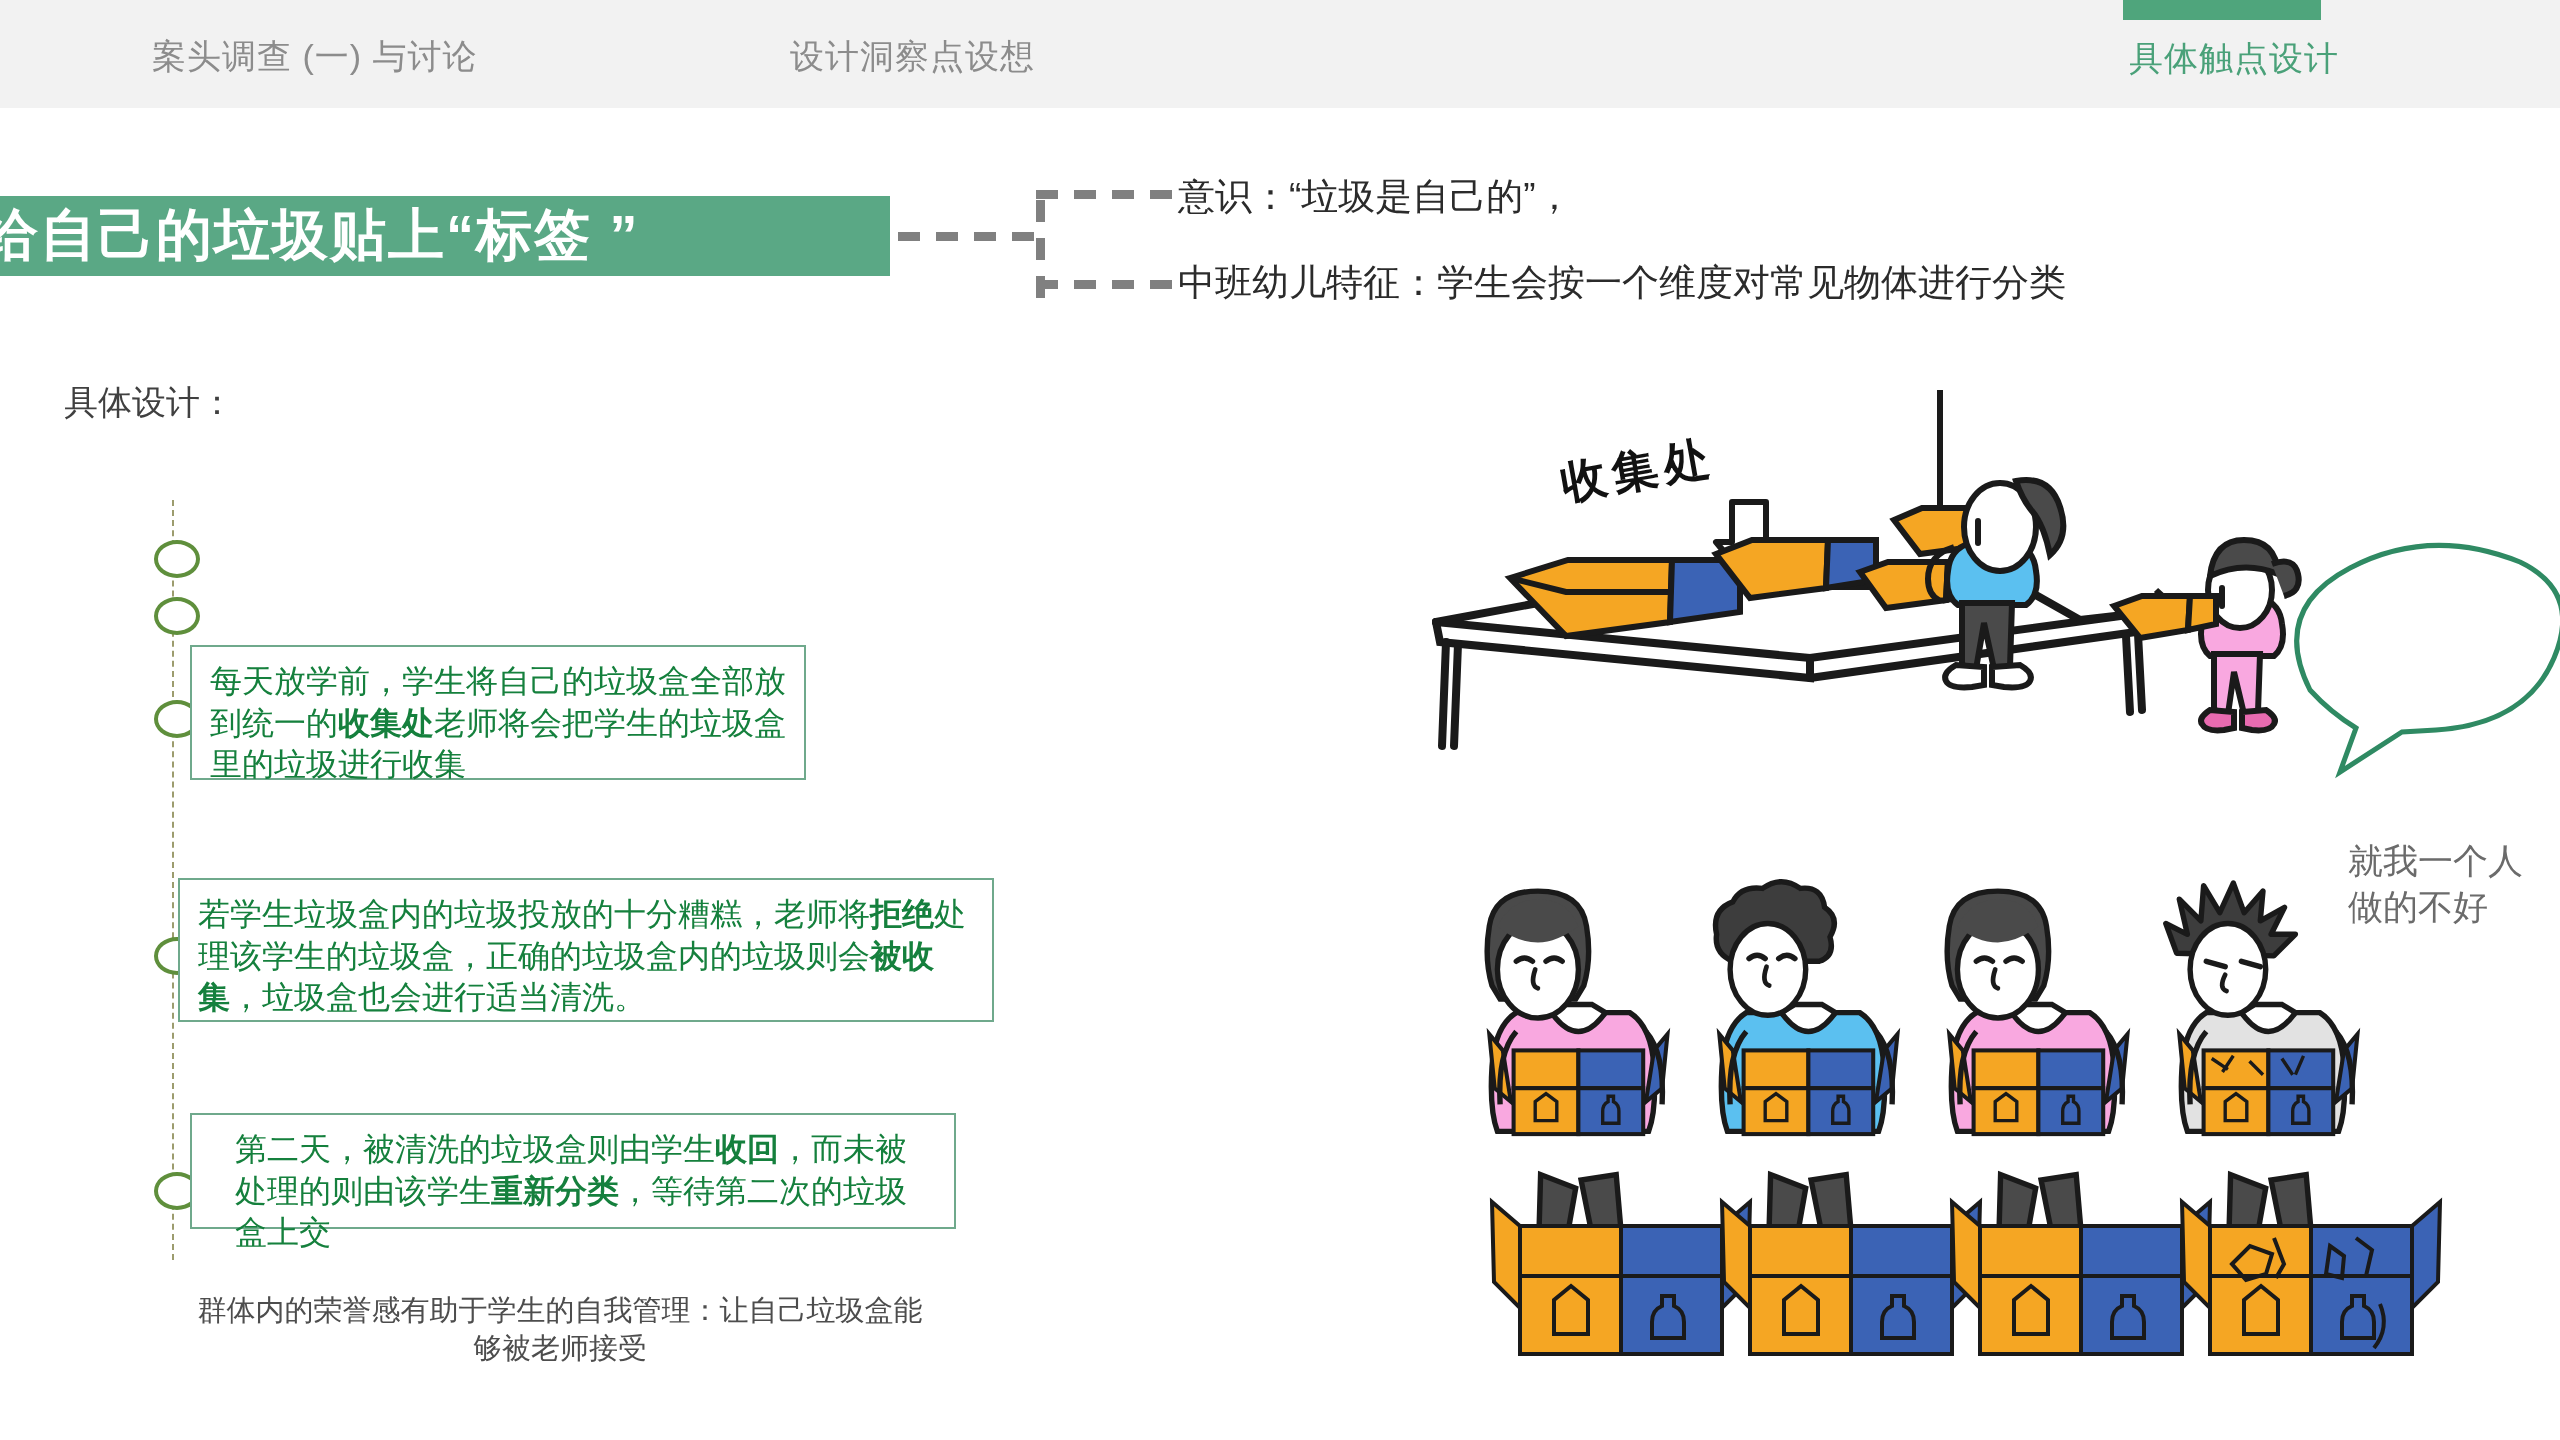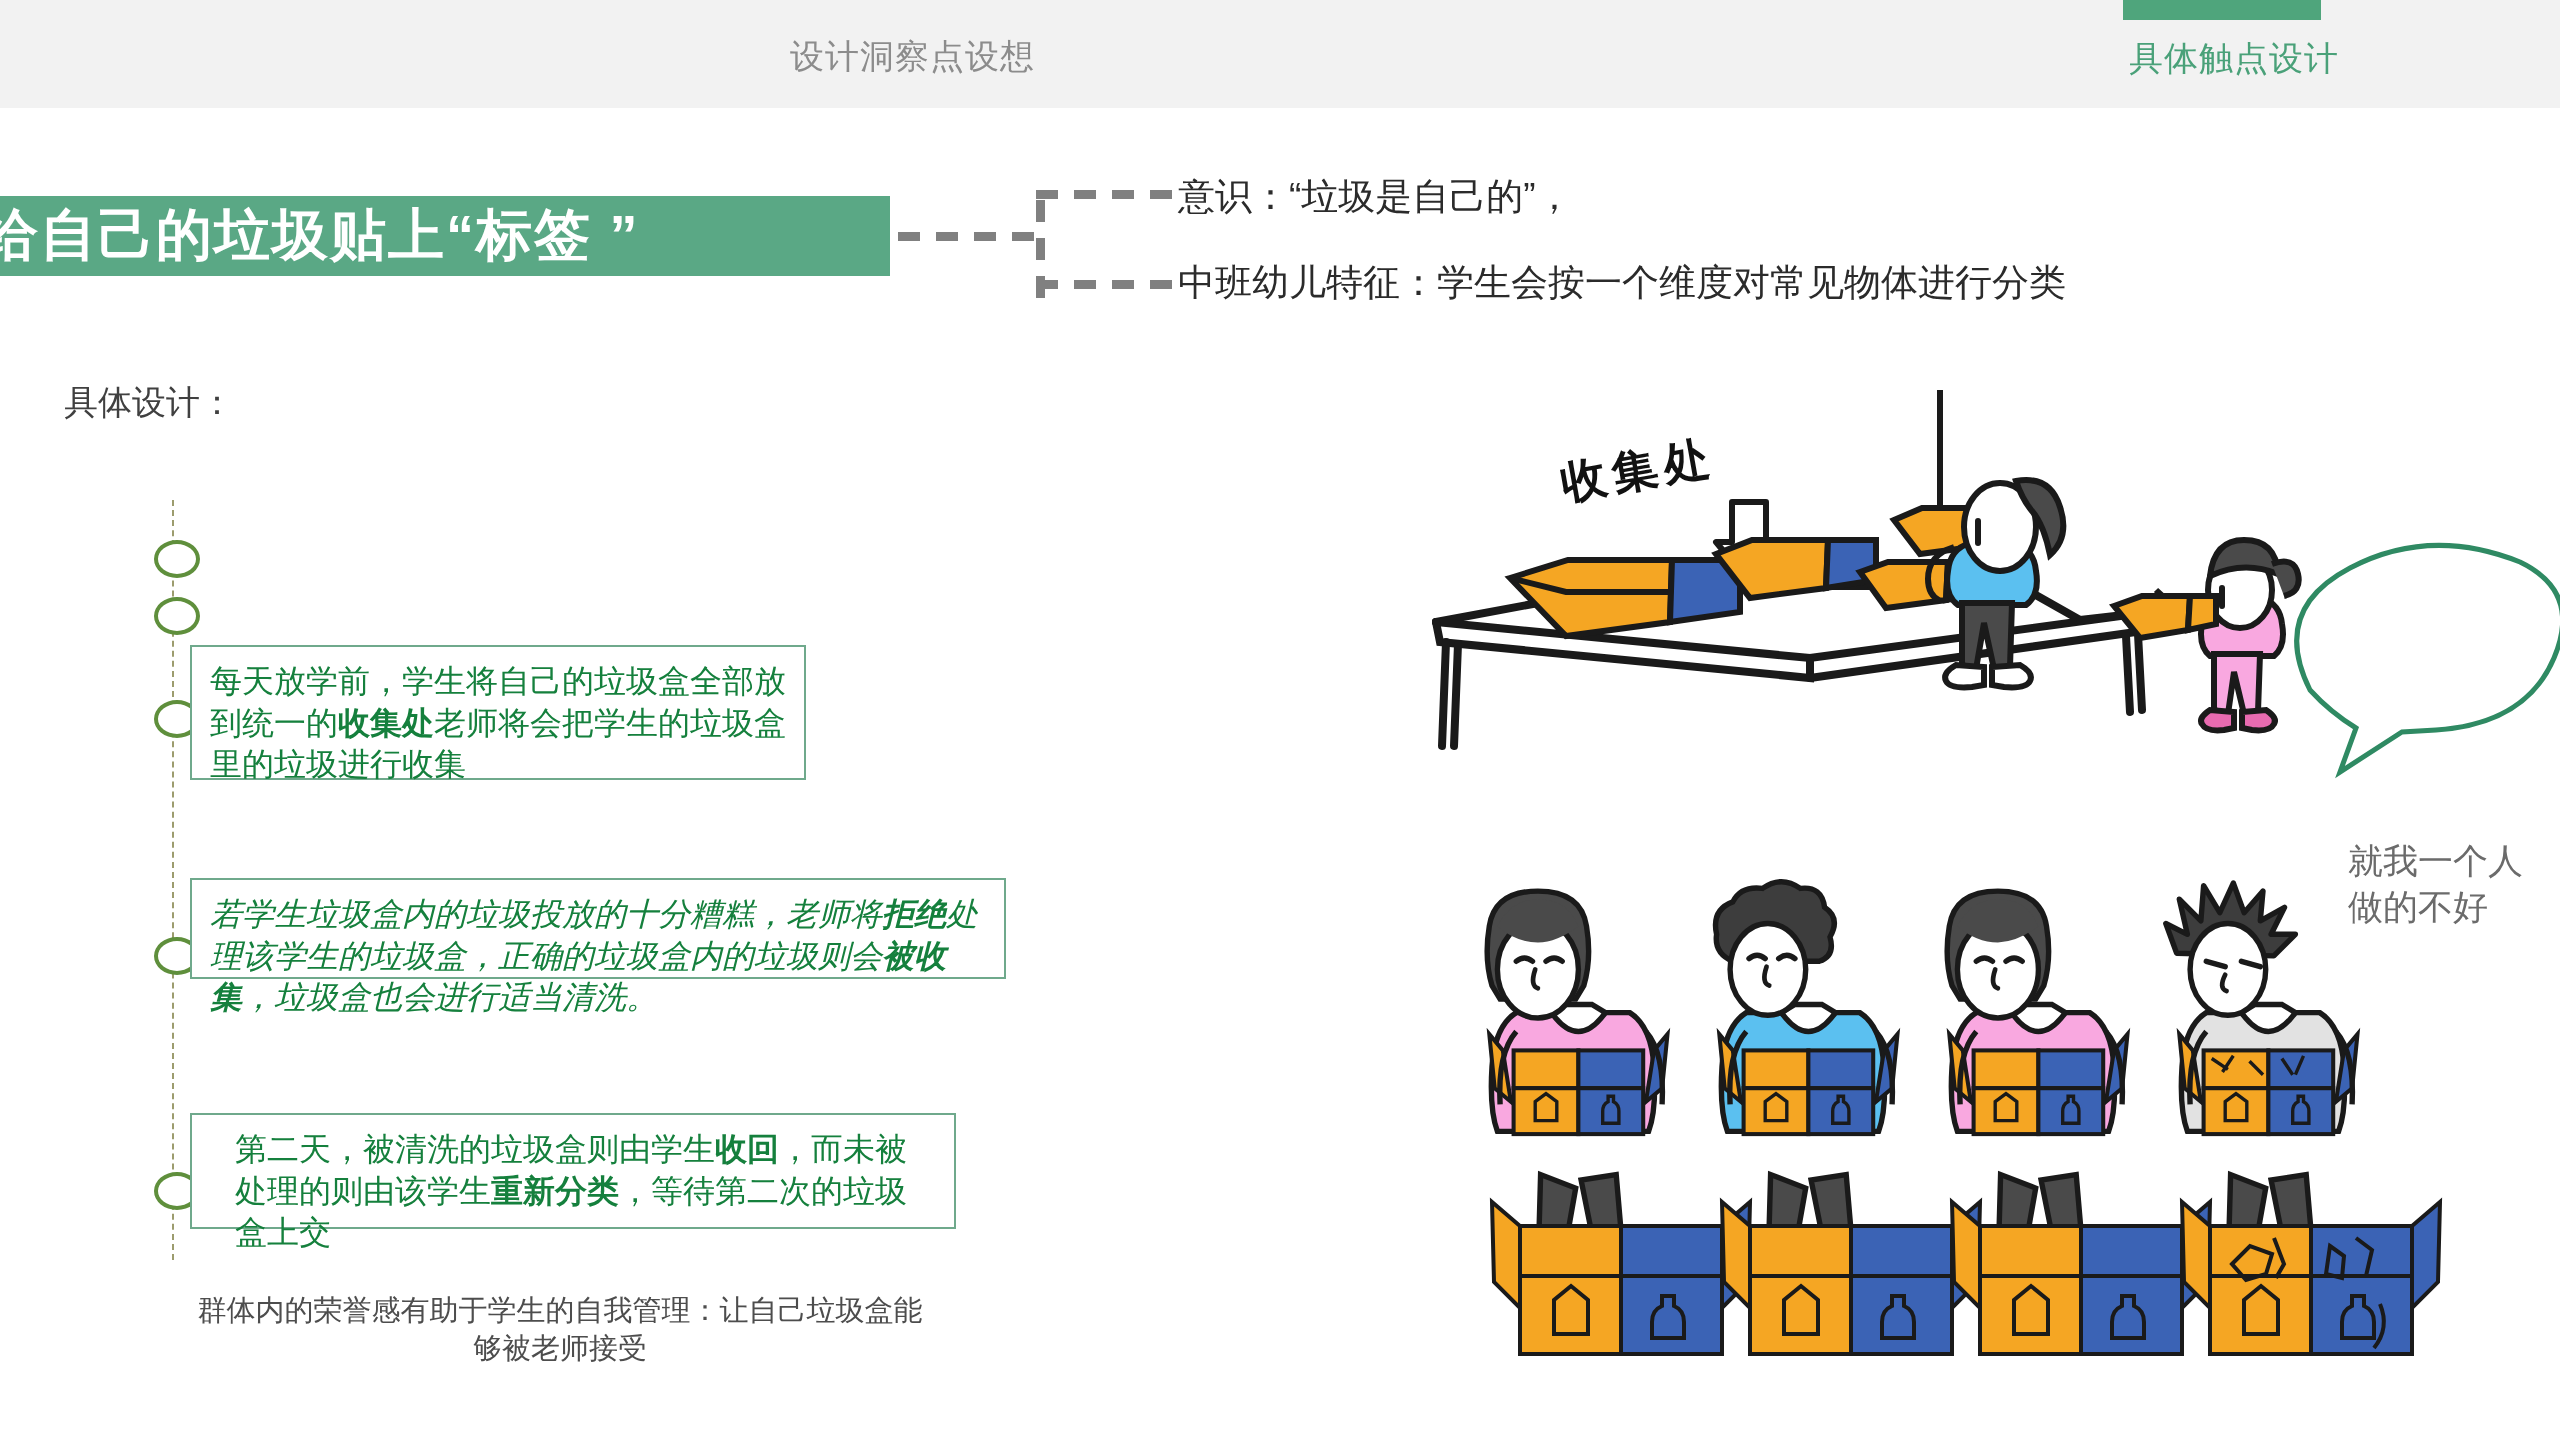--- a/index.html
+++ b/index.html
@@ -88,6 +88,7 @@
 
 <div class="topbar">
   <div class="nav-marker" style="left:2123px;top:0px;width:198px;height:20px;"></div>
+  <div class="nav-item" style="left:152px;">案头调查 (一) 与讨论</div>
   <div class="nav-item" style="left:790px;text-align:center;">设计洞察点设想</div>
   <div class="nav-item active" style="left:2129px;">具体触点设计</div>
 </div>

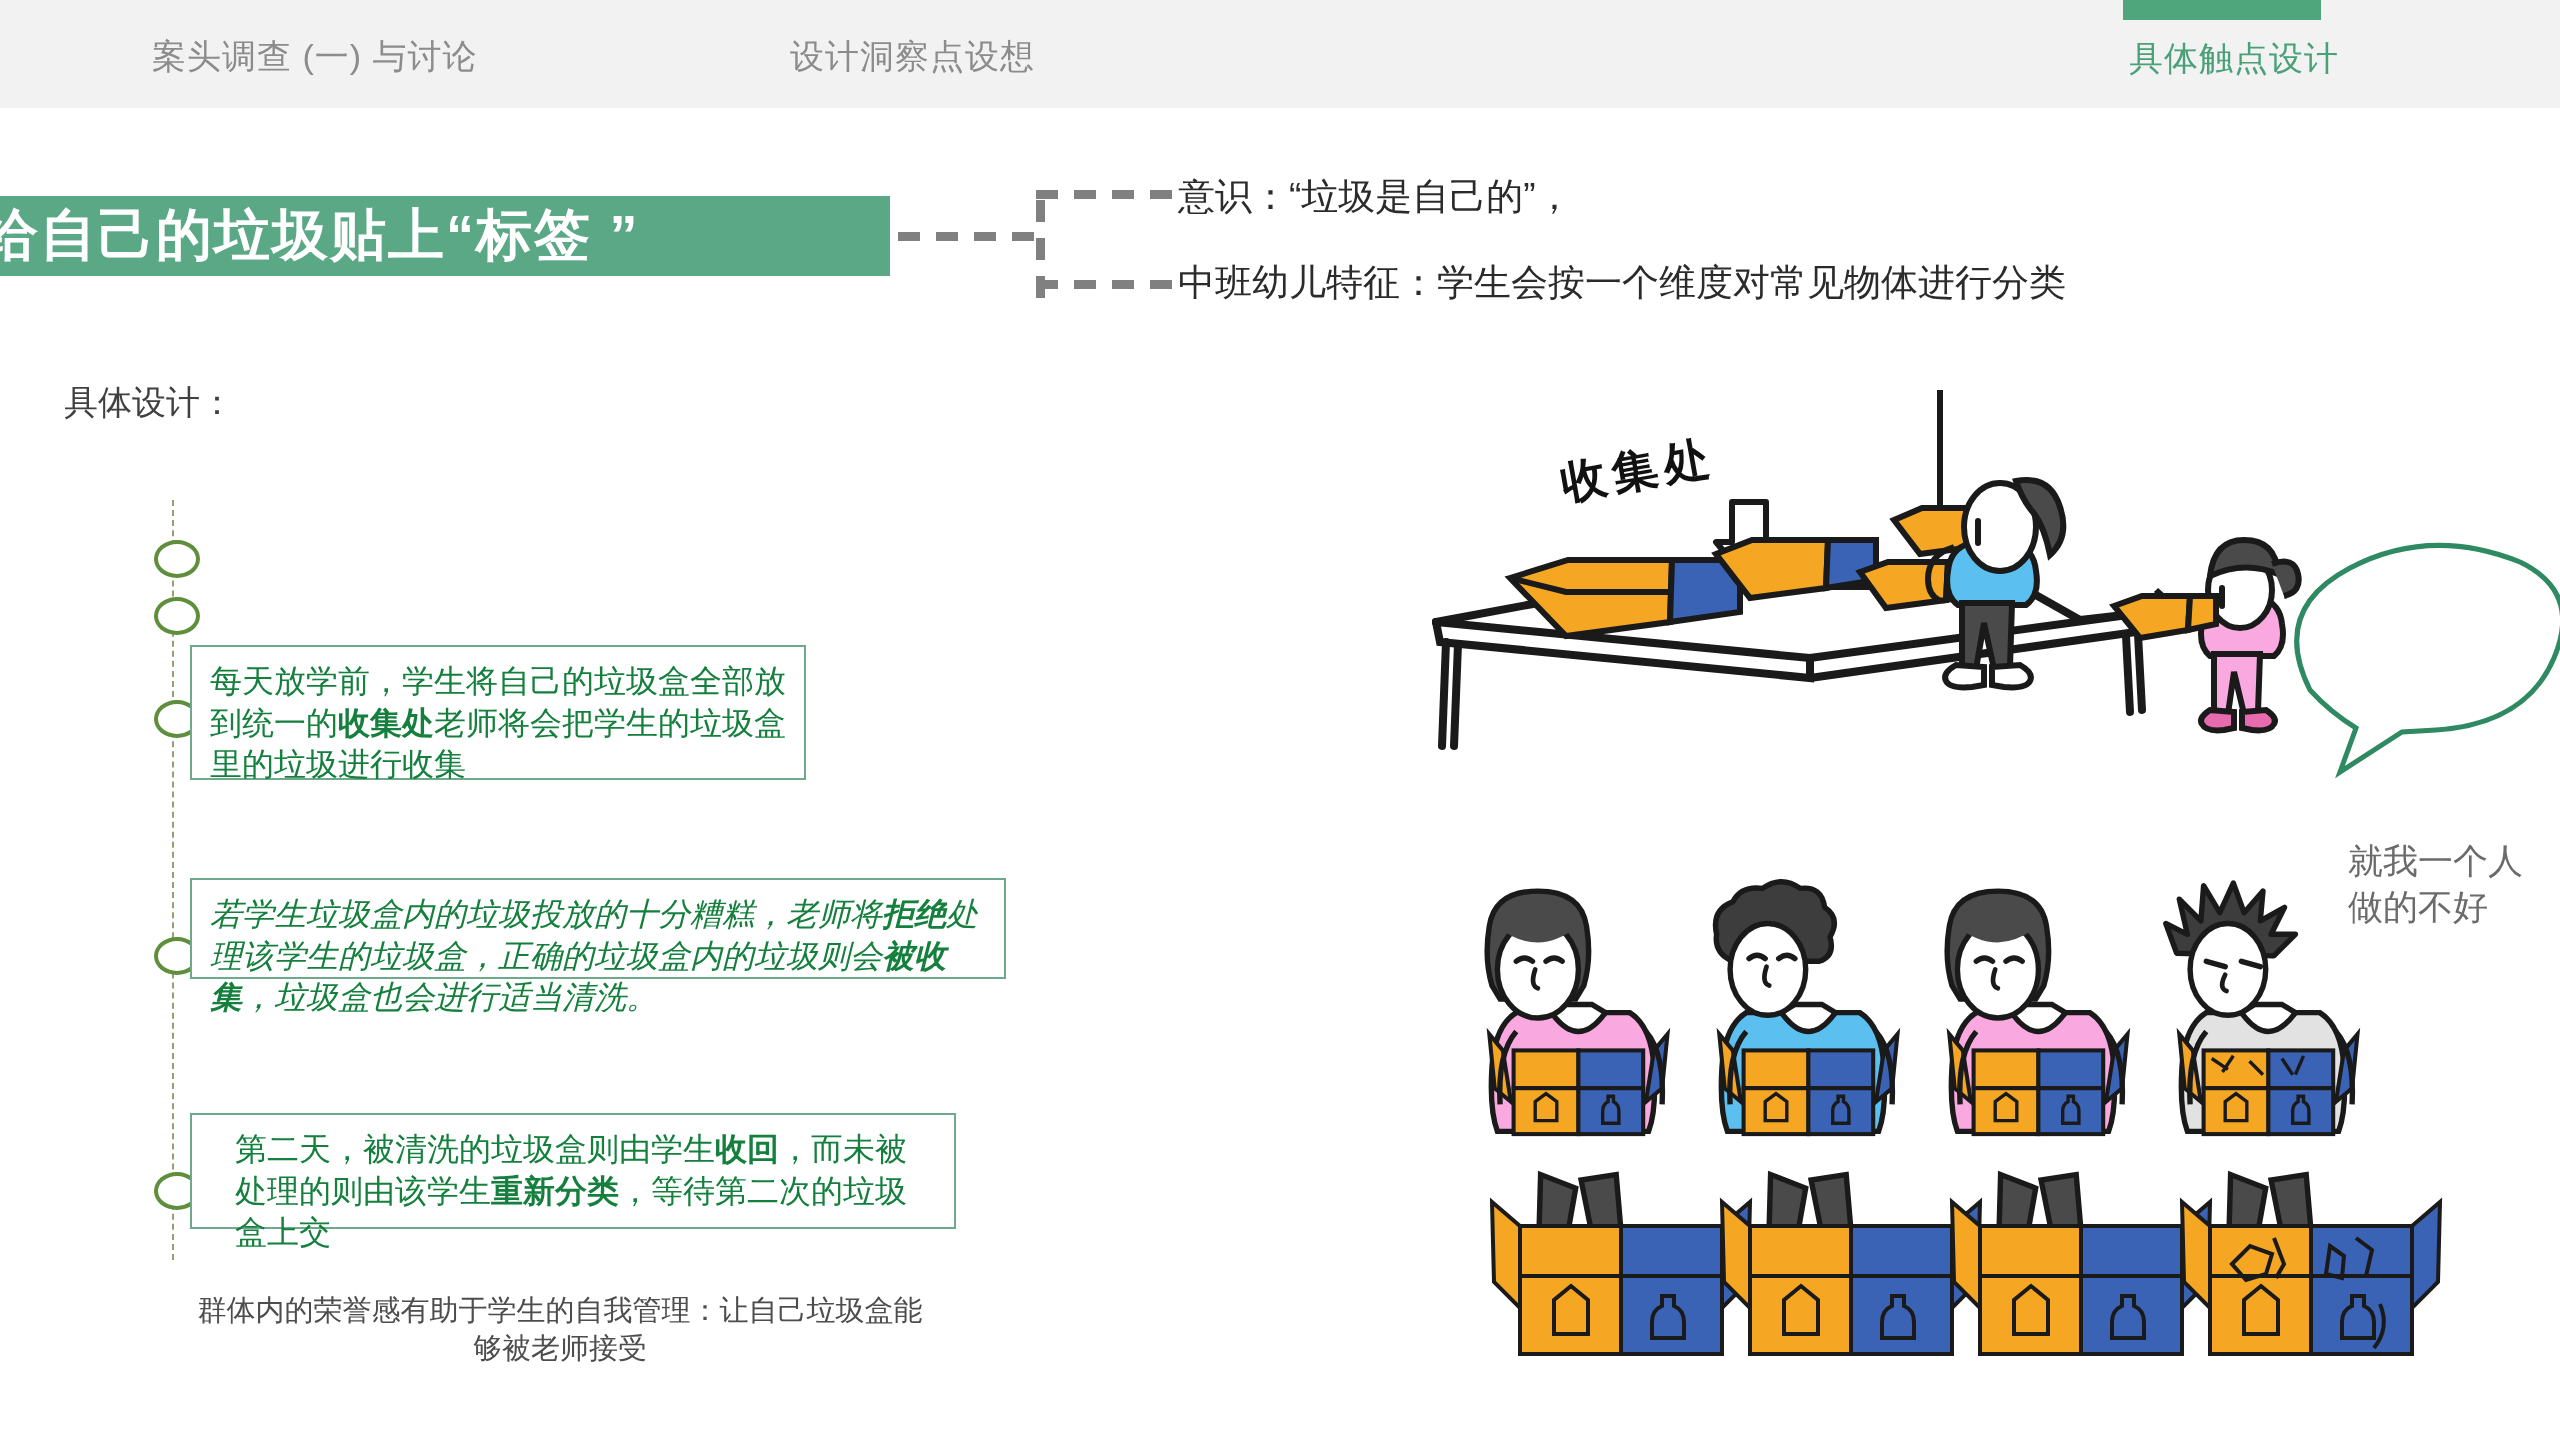--- a/index.html
+++ b/index.html
@@ -115,7 +115,7 @@
 <div class="tl-dot" style="top:1172px;"></div>
 
 <div class="box" id="step0" style="left:190px;top:645px;width:616px;height:135px;"><span>每天放学前，学生将自己的垃圾盒全部放到统一的</span><b>收集处</b><span>老师将会把学生的垃圾盒里的垃圾进行收集</span></div>
-<div class="box" id="step1" style="left:190px;top:878px;width:816px;height:101px;font-style:italic;"><span>若学生垃圾盒内的垃圾投放的十分糟糕，老师将</span><b>拒绝</b><span>处理该学生的垃圾盒，正确的垃圾盒内的垃圾则会</span><b>被收集</b><span>，垃圾盒也会进行适当清洗。</span></div>
+<div class="box" id="step1" style="left:178px;top:878px;width:816px;height:144px;"><span>若学生垃圾盒内的垃圾投放的十分糟糕，老师将</span><b>拒绝</b><span>处理该学生的垃圾盒，正确的垃圾盒内的垃圾则会</span><b>被收集</b><span>，垃圾盒也会进行适当清洗。</span></div>
 <div class="box" id="step2" style="left:190px;top:1113px;width:766px;height:116px;padding-left:43px;"><span>第二天，被清洗的垃圾盒则由学生</span><b>收回</b><span>，而未被处理的则由该学生</span><b>重新分类</b><span>，等待第二次的垃圾盒上交</span></div>
 
 <div class="caption">群体内的荣誉感有助于学生的自我管理：让自己垃圾盒能够被老师接受</div>

